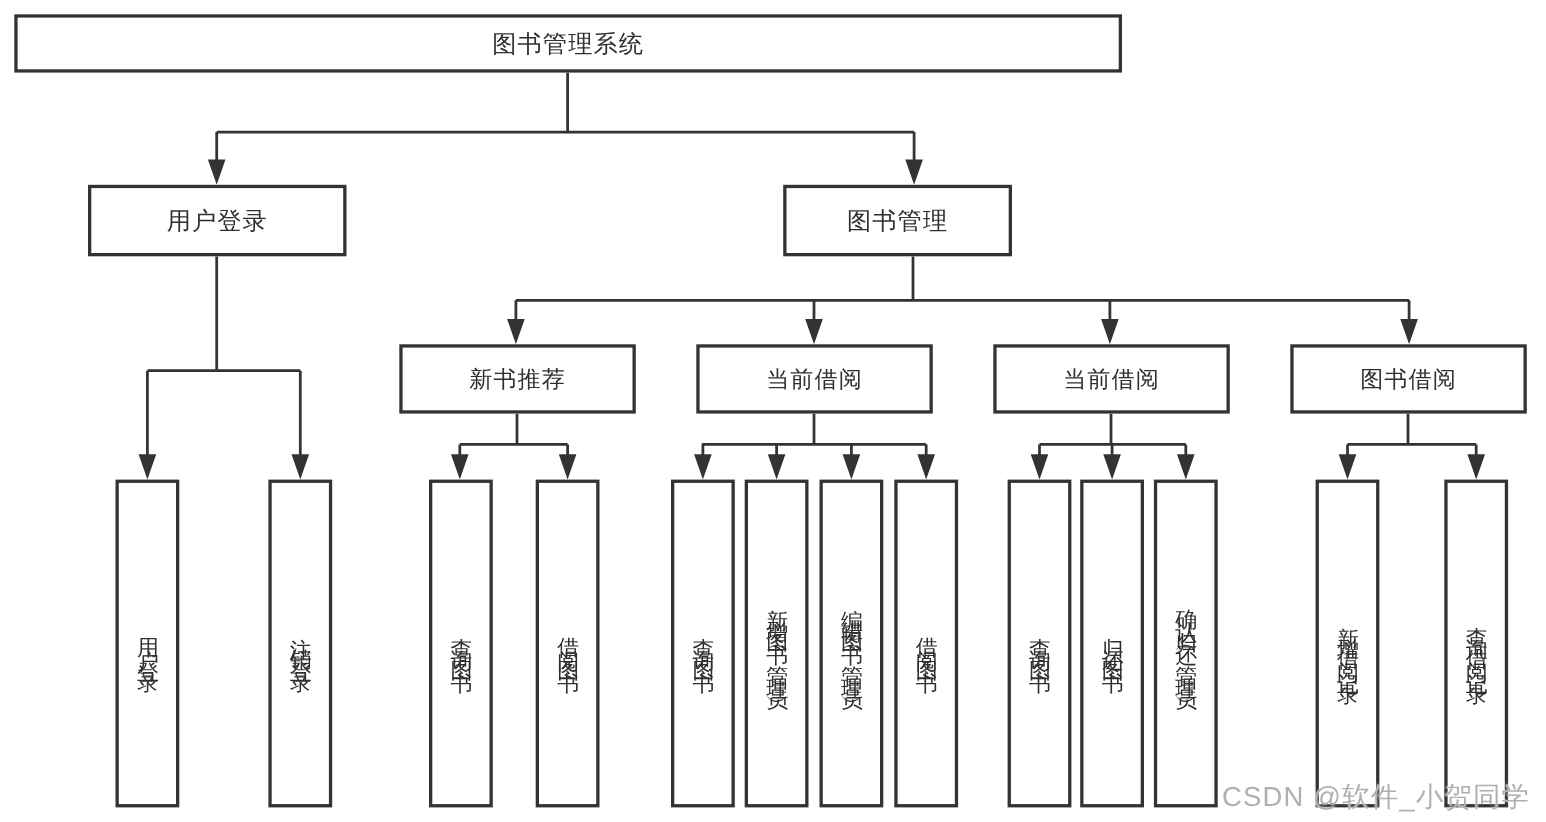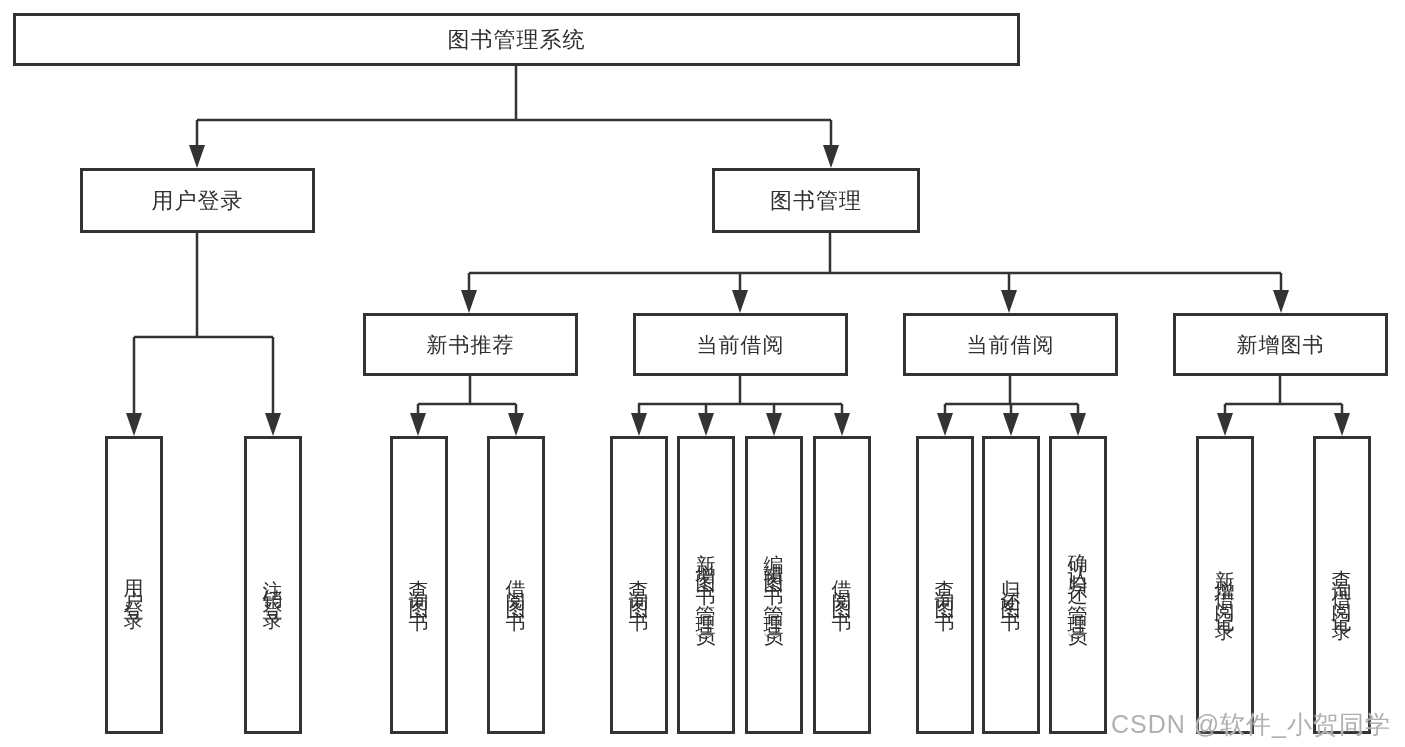--- a/index.html
+++ b/index.html
@@ -85,7 +85,7 @@
   <div class="box l3" style="left:363px;text-align:center;">新书推荐</div>
   <div class="box l3" style="left:633px;">当前借阅</div>
   <div class="box l3" style="left:903px;">当前借阅</div>
-  <div class="box l3" style="left:1173px;">新增图书</div>
+  <div class="box l3" style="left:1173px;">图书借阅</div>
 
   <div class="box leaf" style="left:105px;">
     <span class="vtext">用户登录</span>

